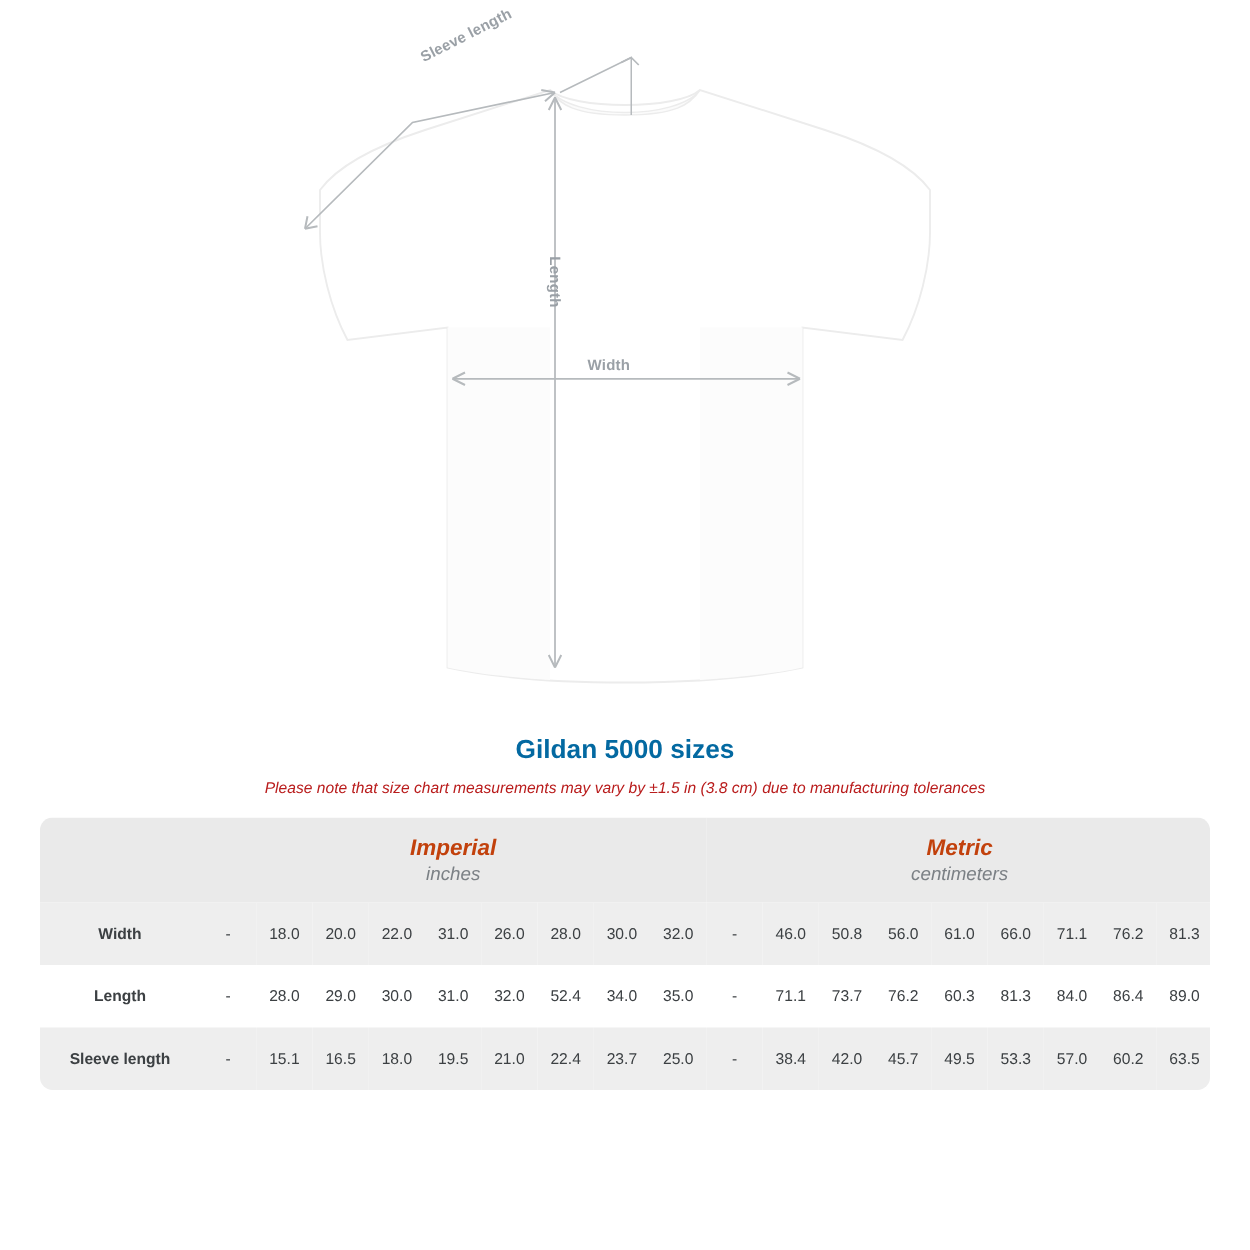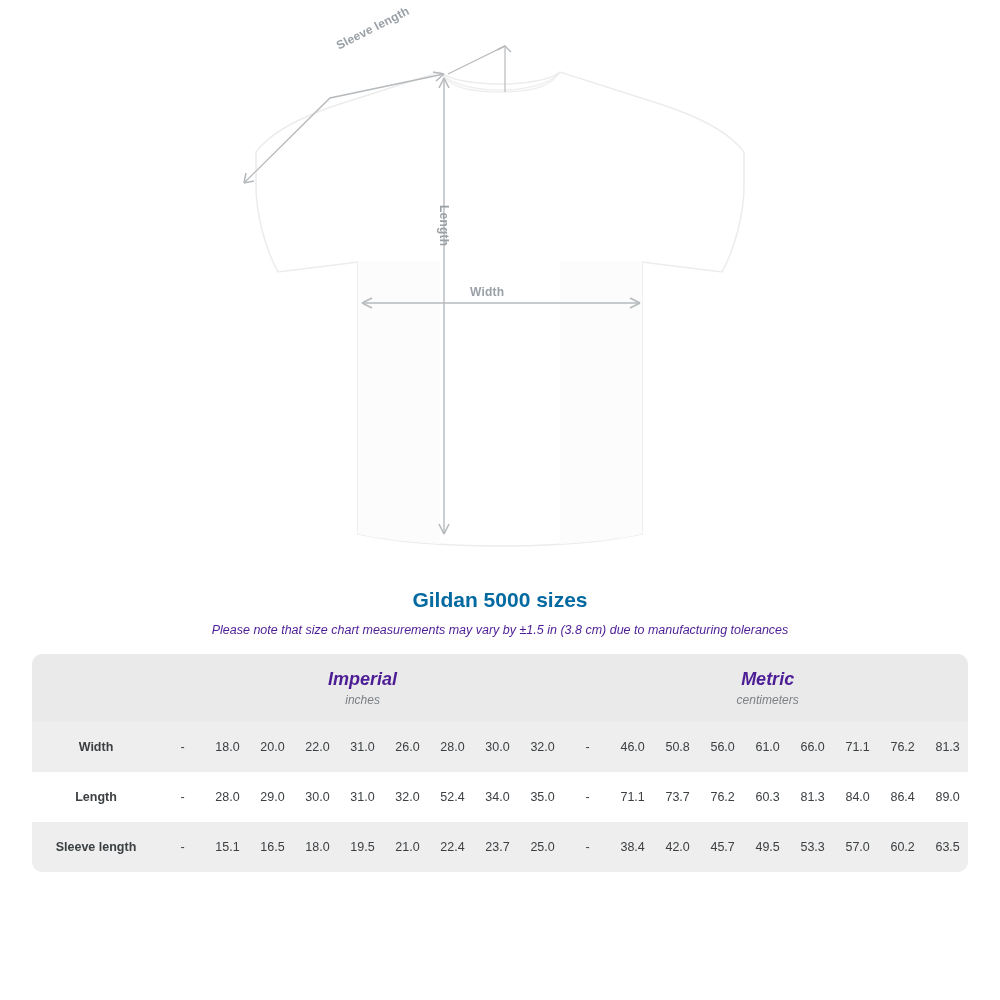--- a/index.html
+++ b/index.html
@@ -70,7 +70,7 @@
   .chart-note {
     font-size: 12.5px;
     font-style: italic;
-    color: #4c1d95;
+    color: #b91c1c;
     margin: 11px 0 0 0;
     text-align: center;
   }

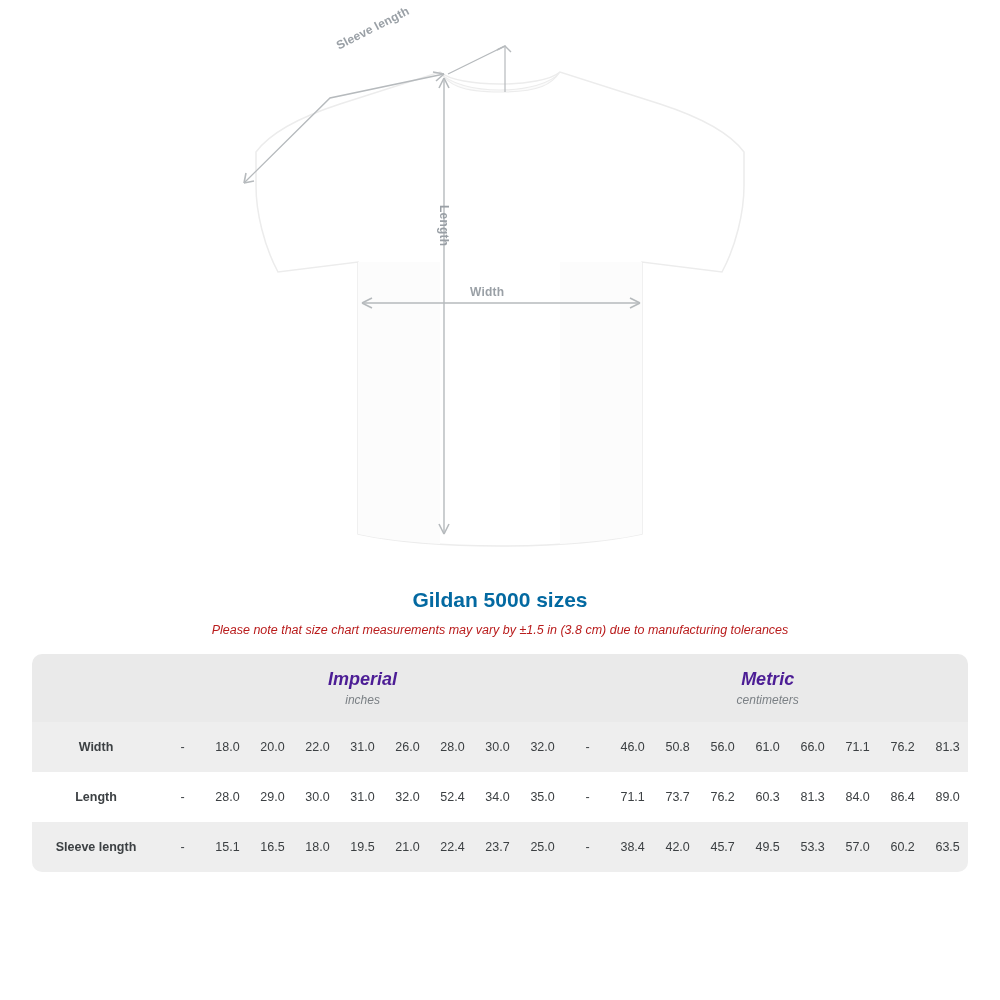--- a/index.html
+++ b/index.html
@@ -103,7 +103,7 @@
     font-size: 18px;
     font-style: italic;
     font-weight: bold;
-    color: #4c1d95;
+    color: #c2410c;
     line-height: 1.15;
   }
   .group-unit {

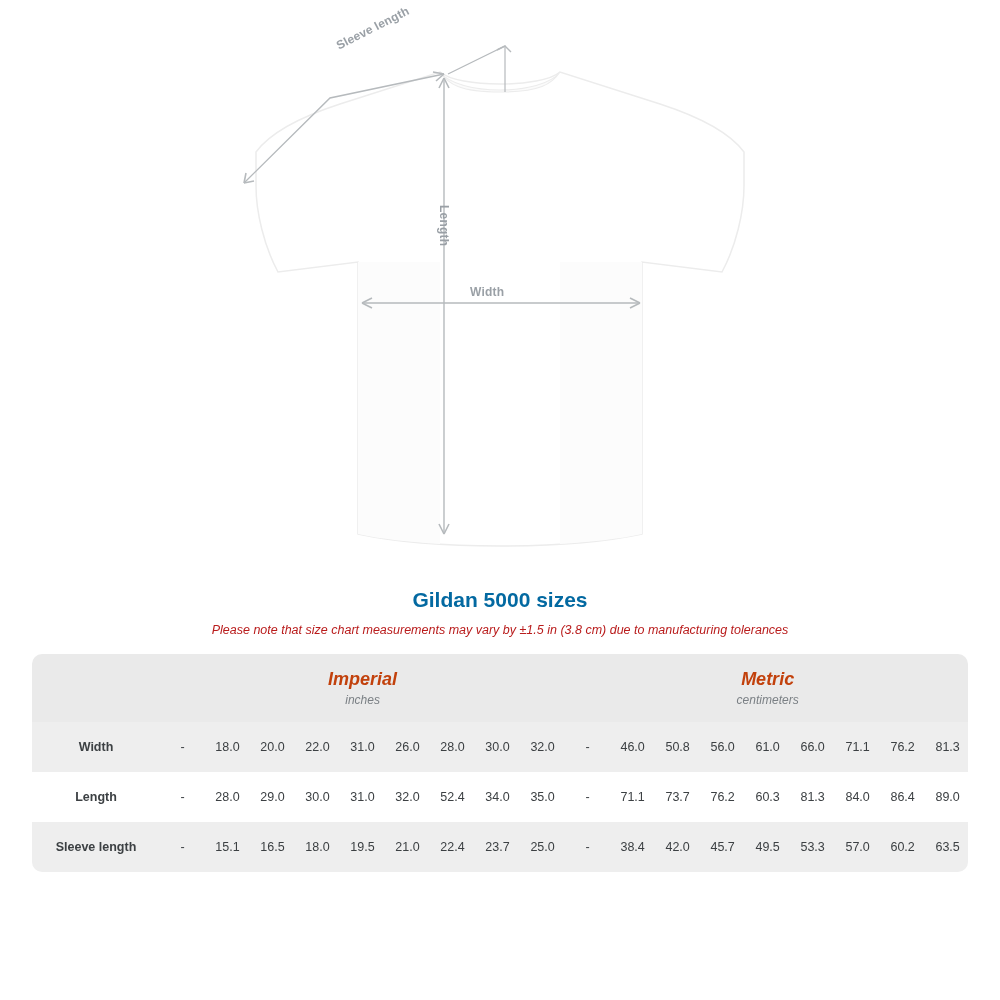--- a/index.html
+++ b/index.html
@@ -107,7 +107,7 @@
     line-height: 1.15;
   }
   .group-unit {
-    font-size: 12px;
+    font-size: 15px;
     font-style: italic;
     color: #7b8085;
     margin-top: 3px;

